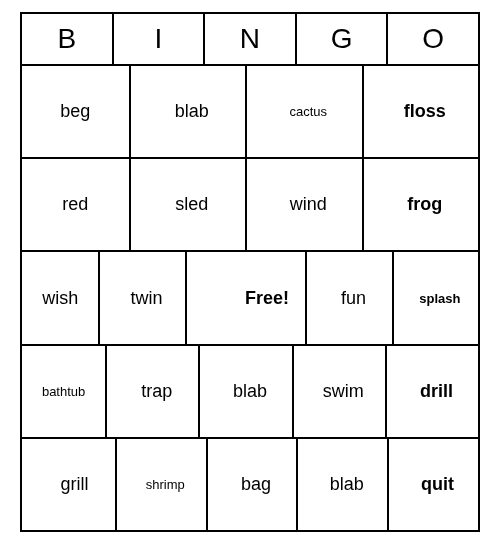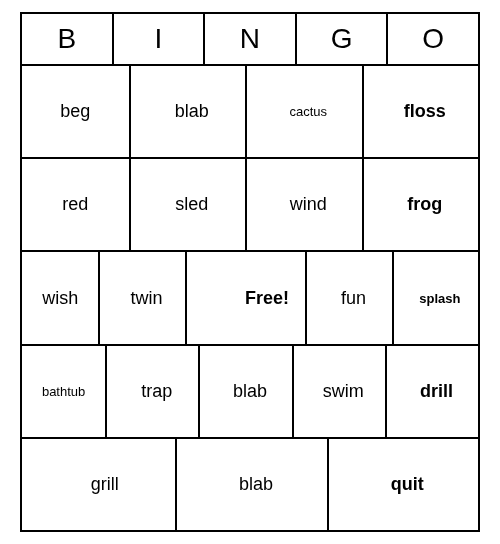--- a/index.html
+++ b/index.html
@@ -133,6 +133,7 @@
       </div>
       <div class="grid-row">
         <div class="grid-cell">grill</div>
+        <div class="grid-cell small-text">shrimp</div>
         <div class="grid-cell">blab</div>
         <div class="grid-cell">quit</div>
       </div>

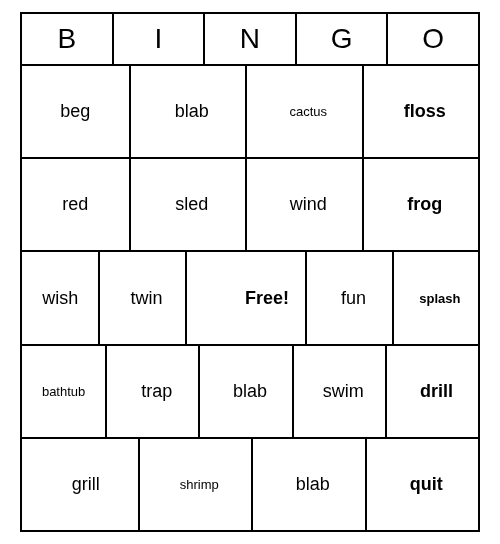--- a/index.html
+++ b/index.html
@@ -134,6 +134,7 @@
       <div class="grid-row">
         <div class="grid-cell">grill</div>
         <div class="grid-cell small-text">shrimp</div>
+        <div class="grid-cell">bag</div>
         <div class="grid-cell">blab</div>
         <div class="grid-cell">quit</div>
       </div>

